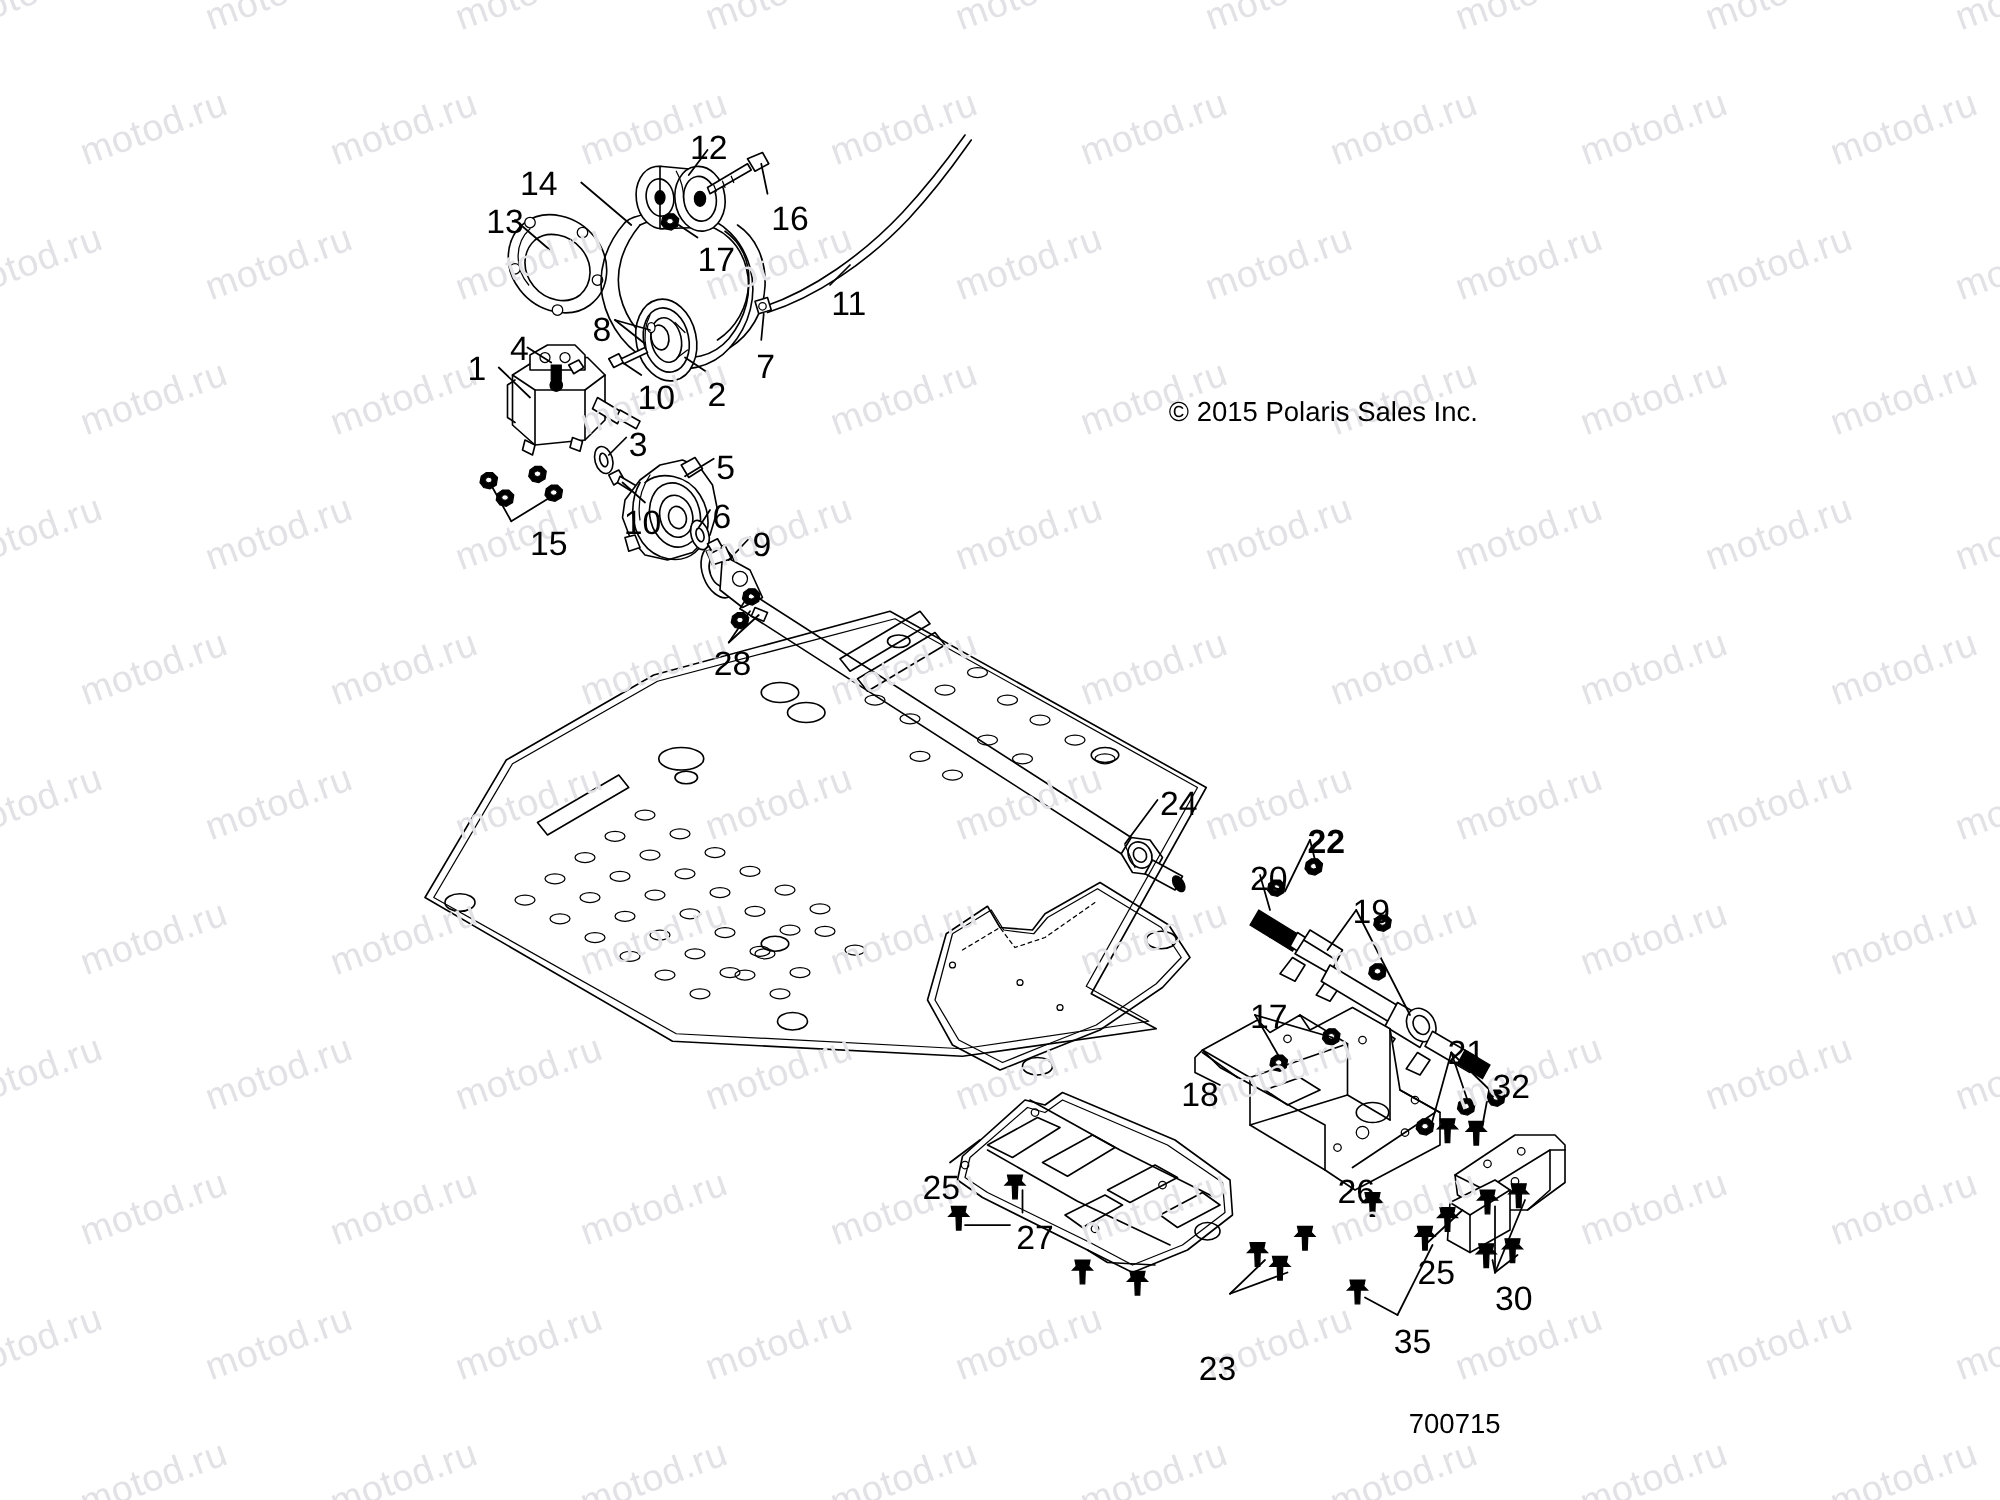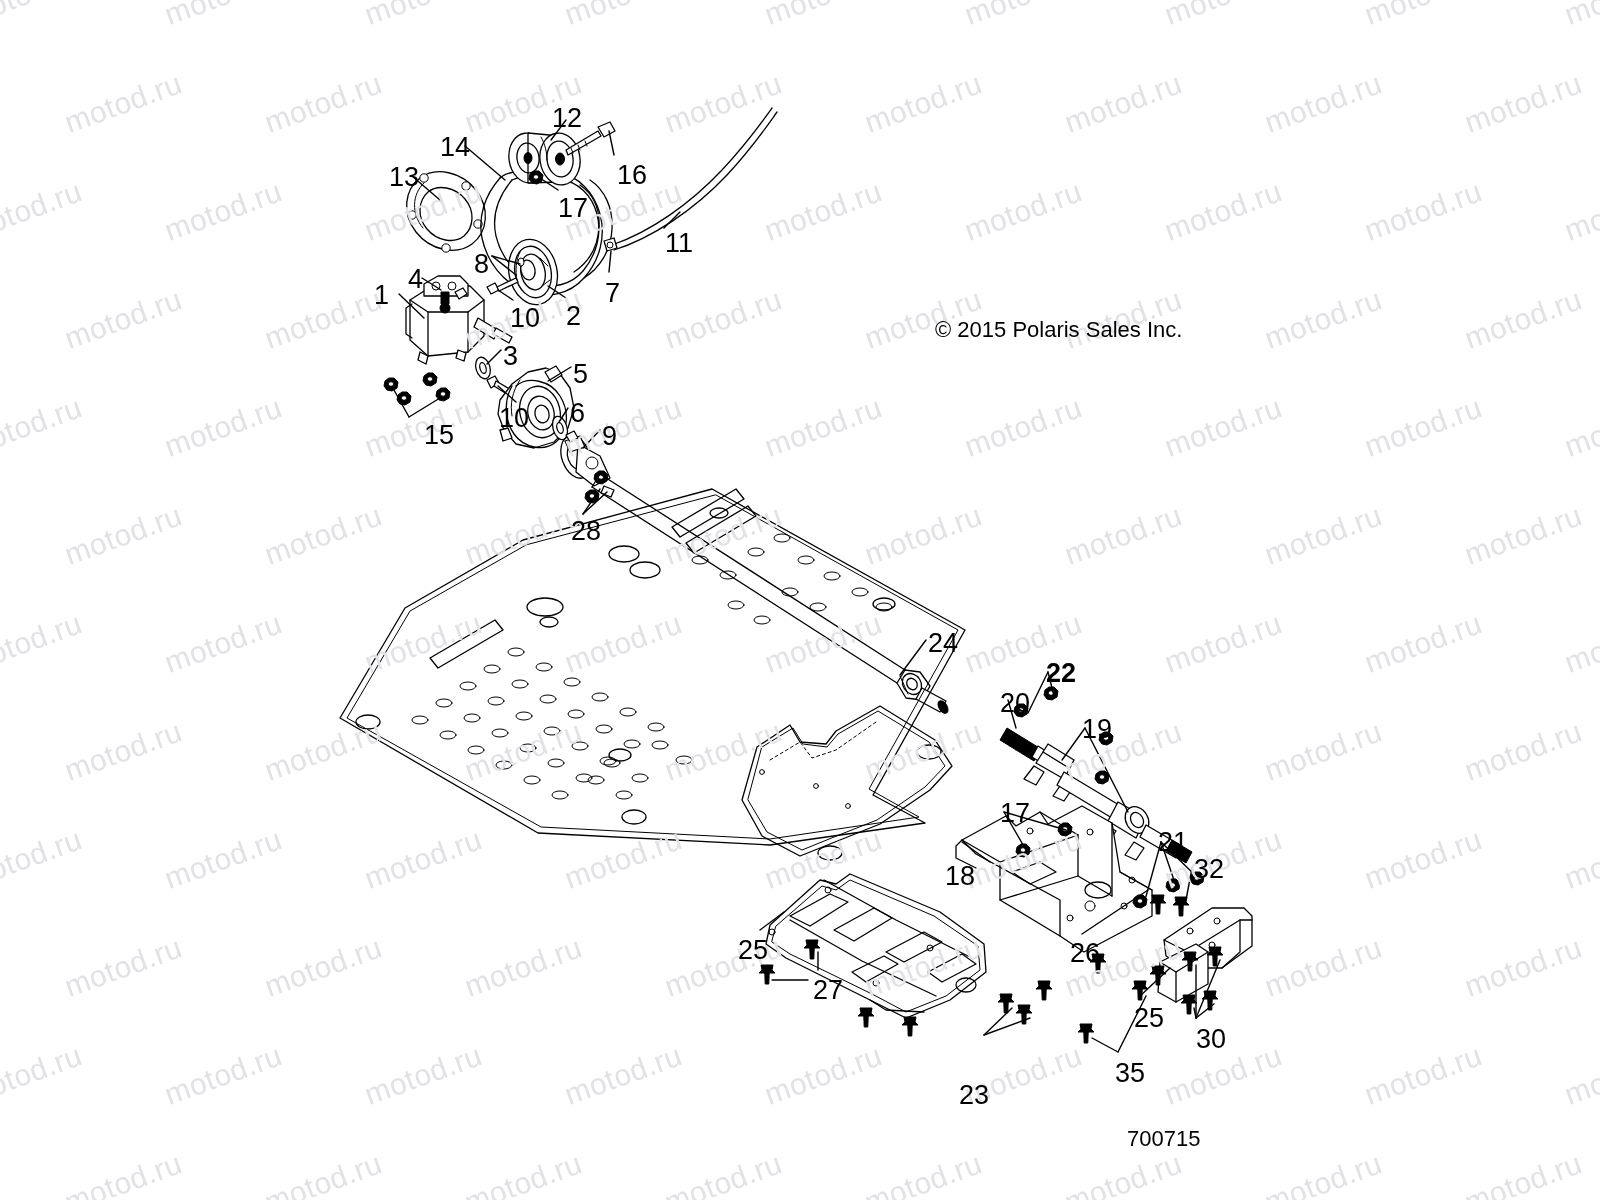--- a/index.html
+++ b/index.html
@@ -697,7 +697,7 @@
       <div class="callout" style="left: 665px; top: 230px;">11</div>
       <div class="callout" style="left: 552px; top: 105px;">12</div>
       <div class="callout" style="left: 389px; top: 164px;">13</div>
-      <div class="callout" style="left: 440px; top: 134px;">14</div>
+      <div class="callout" style="left: 416px; top: 134px;">14</div>
       <div class="callout" style="left: 424px; top: 422px;">15</div>
       <div class="callout" style="left: 617px; top: 162px;">16</div>
       <div class="callout" style="left: 558px; top: 195px;">17</div>

